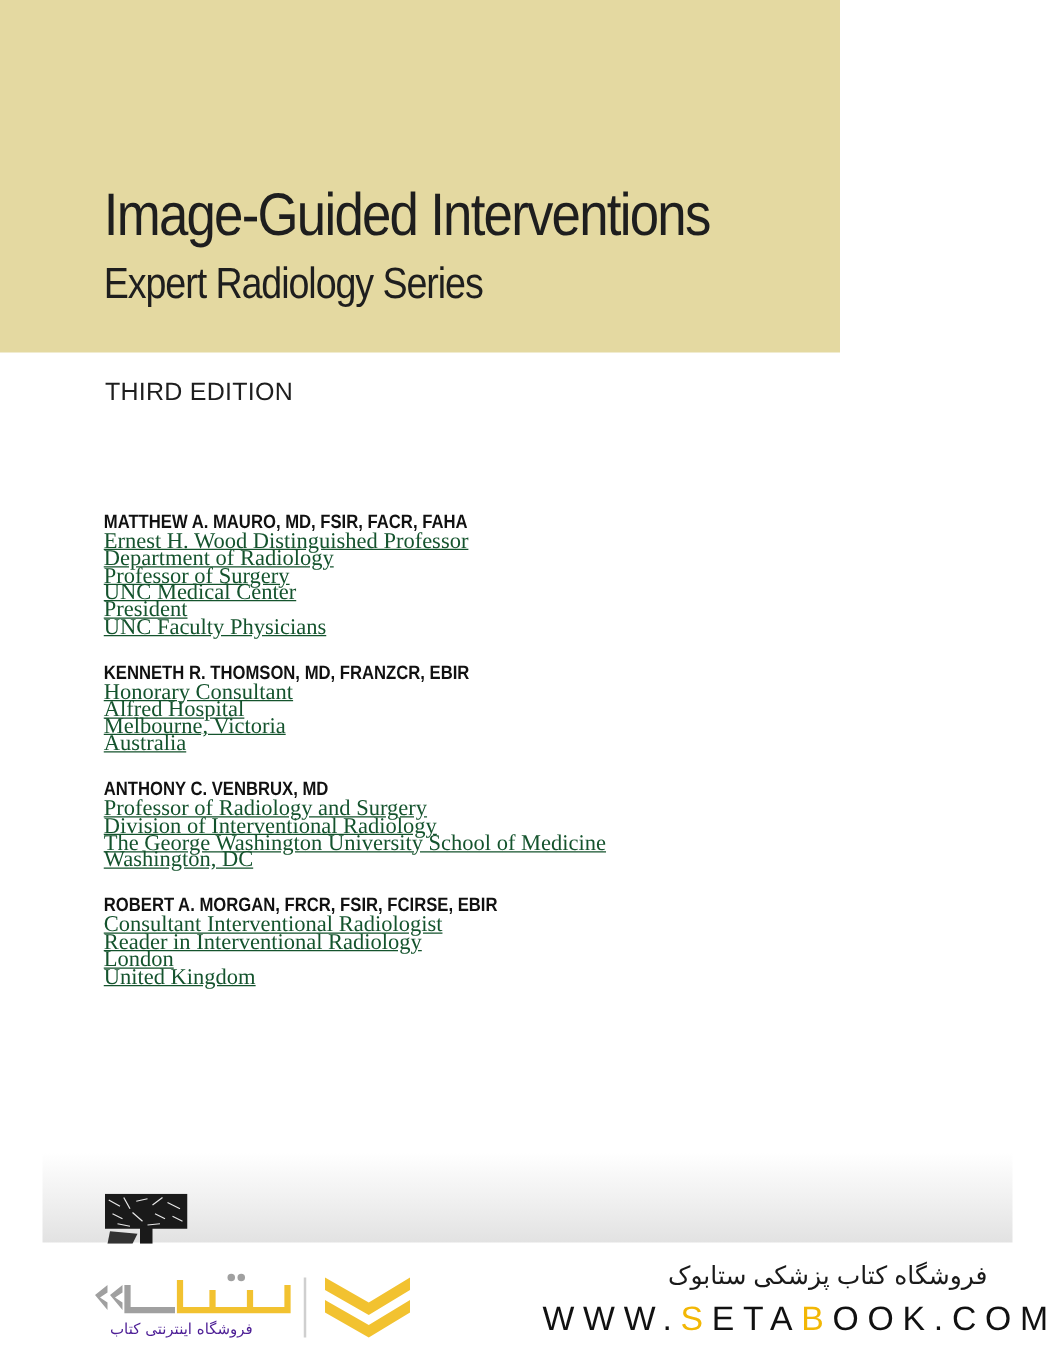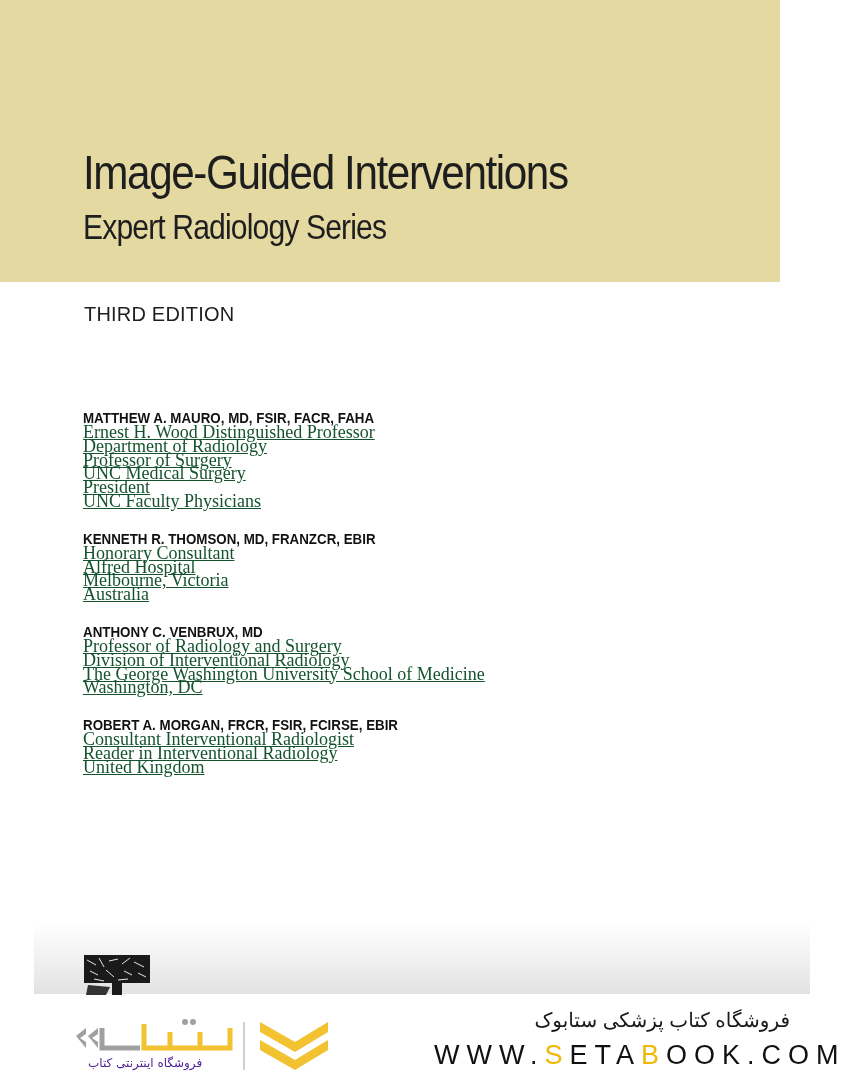--- a/index.html
+++ b/index.html
@@ -6,7 +6,7 @@
   html, body { width:844px; height:1080px; background:#ffffff; overflow:hidden; }
   body { position:relative; font-family:"Liberation Serif", serif; color:#2a2a2a; }
 
-  .banner { position:absolute; left:0; top:0; width:780px; height:282px; background:#e4d9a1; }
+  .banner { position:absolute; left:0; top:0; width:672px; height:282px; background:#e4d9a1; }
   .title { position:absolute; left:83px; top:145px; font-family:"Liberation Sans", sans-serif;
            font-size:48px; color:#1e1e1e; letter-spacing:-1.6px; transform:scaleX(0.88); transform-origin:left top; white-space:nowrap; }
   .subtitle { position:absolute; left:83px; top:207px; font-family:"Liberation Sans", sans-serif;

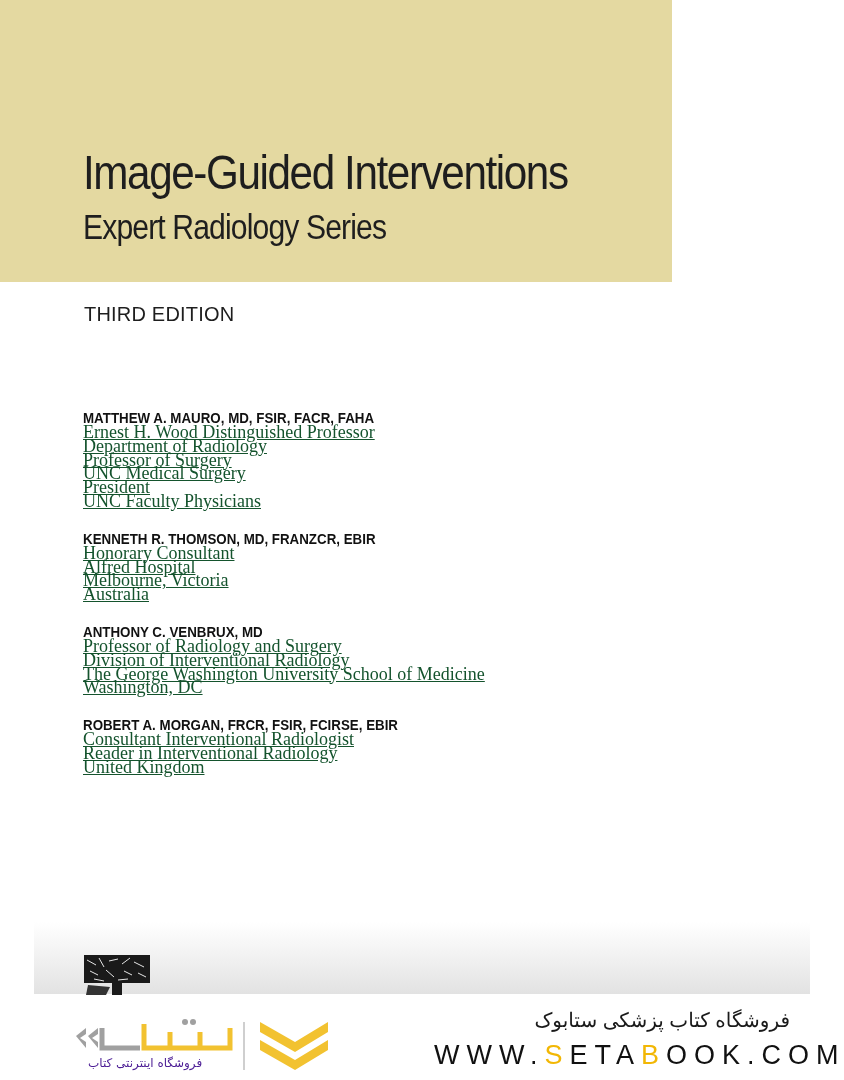--- a/index.html
+++ b/index.html
@@ -51,7 +51,7 @@
     <div class="author-line">Ernest H. Wood Distinguished Professor</div>
     <div class="author-line">Department of Radiology</div>
     <div class="author-line">Professor of Surgery</div>
-    <div class="author-line">UNC Medical Surgery</div>
+    <div class="author-line">UNC Medical Center</div>
     <div class="author-line">President</div>
     <div class="author-line">UNC Faculty Physicians</div>
   </div>

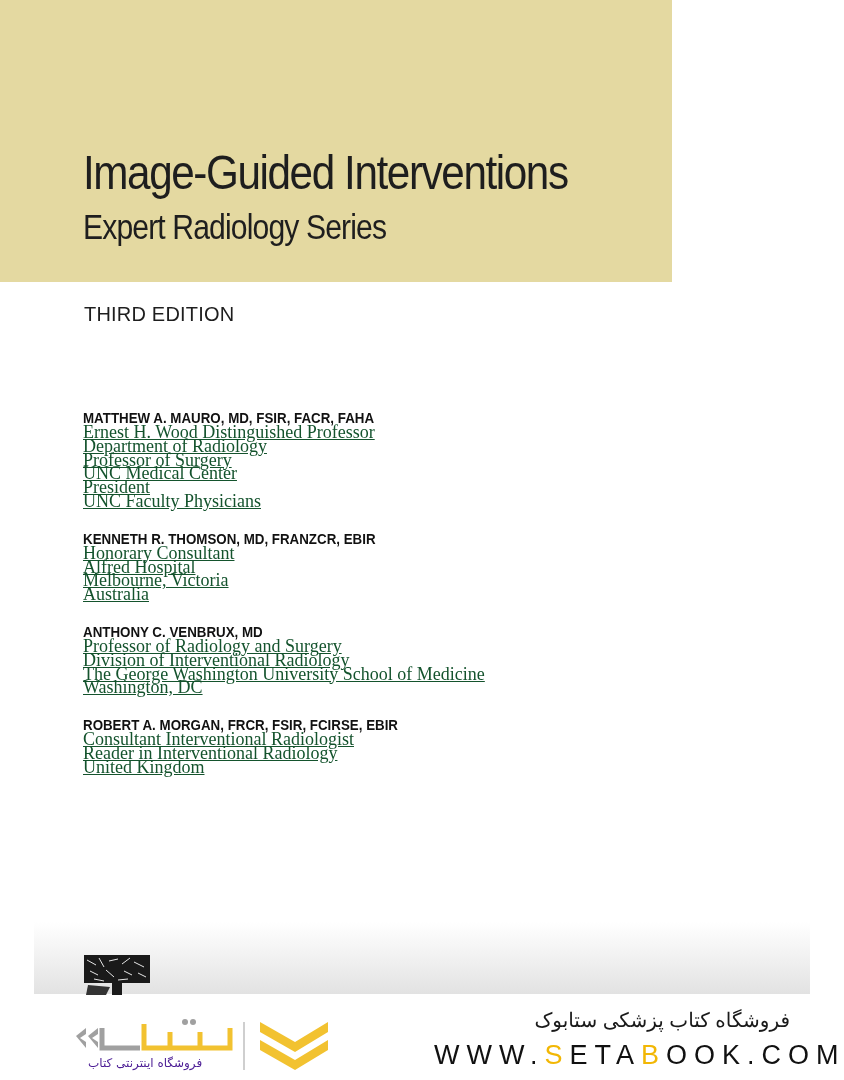--- a/index.html
+++ b/index.html
@@ -73,6 +73,7 @@
     <div class="author-name">ROBERT A. MORGAN, FRCR, FSIR, FCIRSE, EBIR</div>
     <div class="author-line">Consultant Interventional Radiologist</div>
     <div class="author-line">Reader in Interventional Radiology</div>
+    <div class="author-line">London</div>
     <div class="author-line">United Kingdom</div>
   </div>
 </div>

